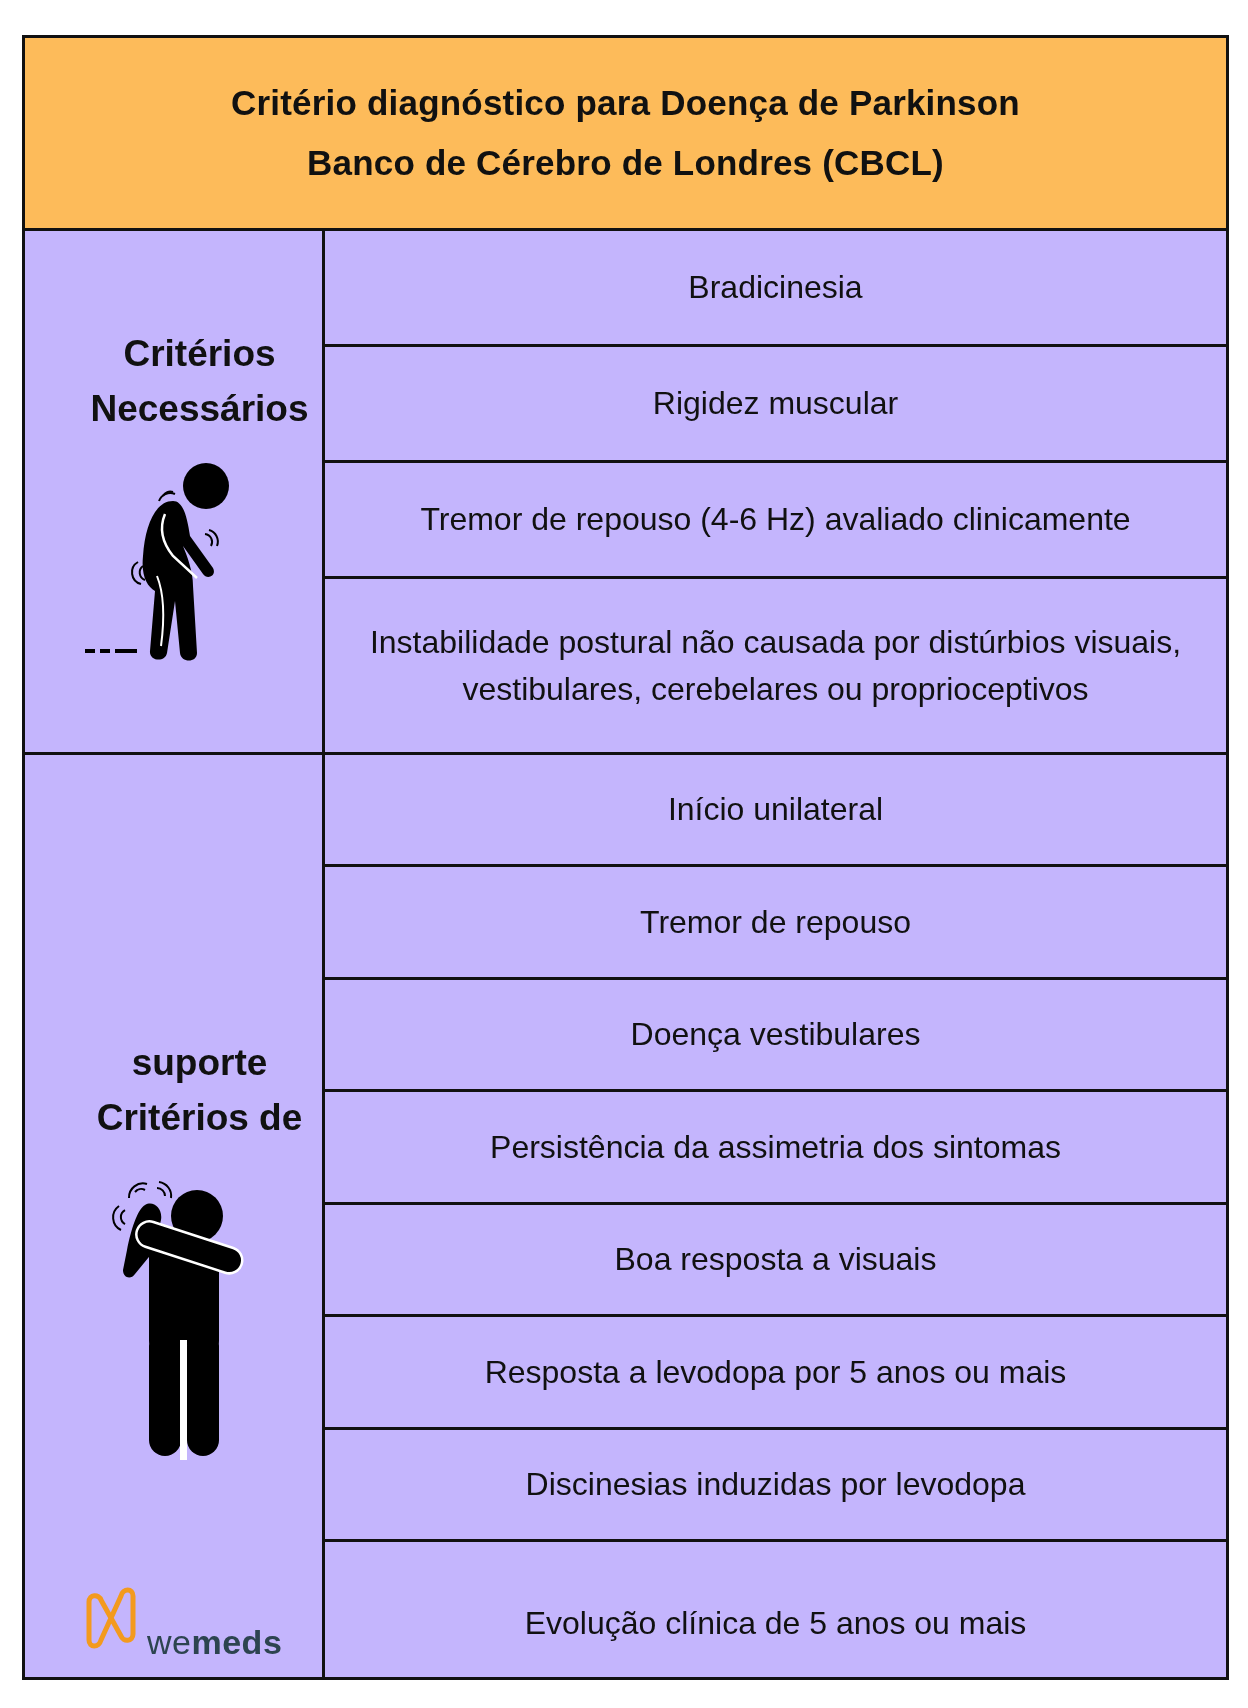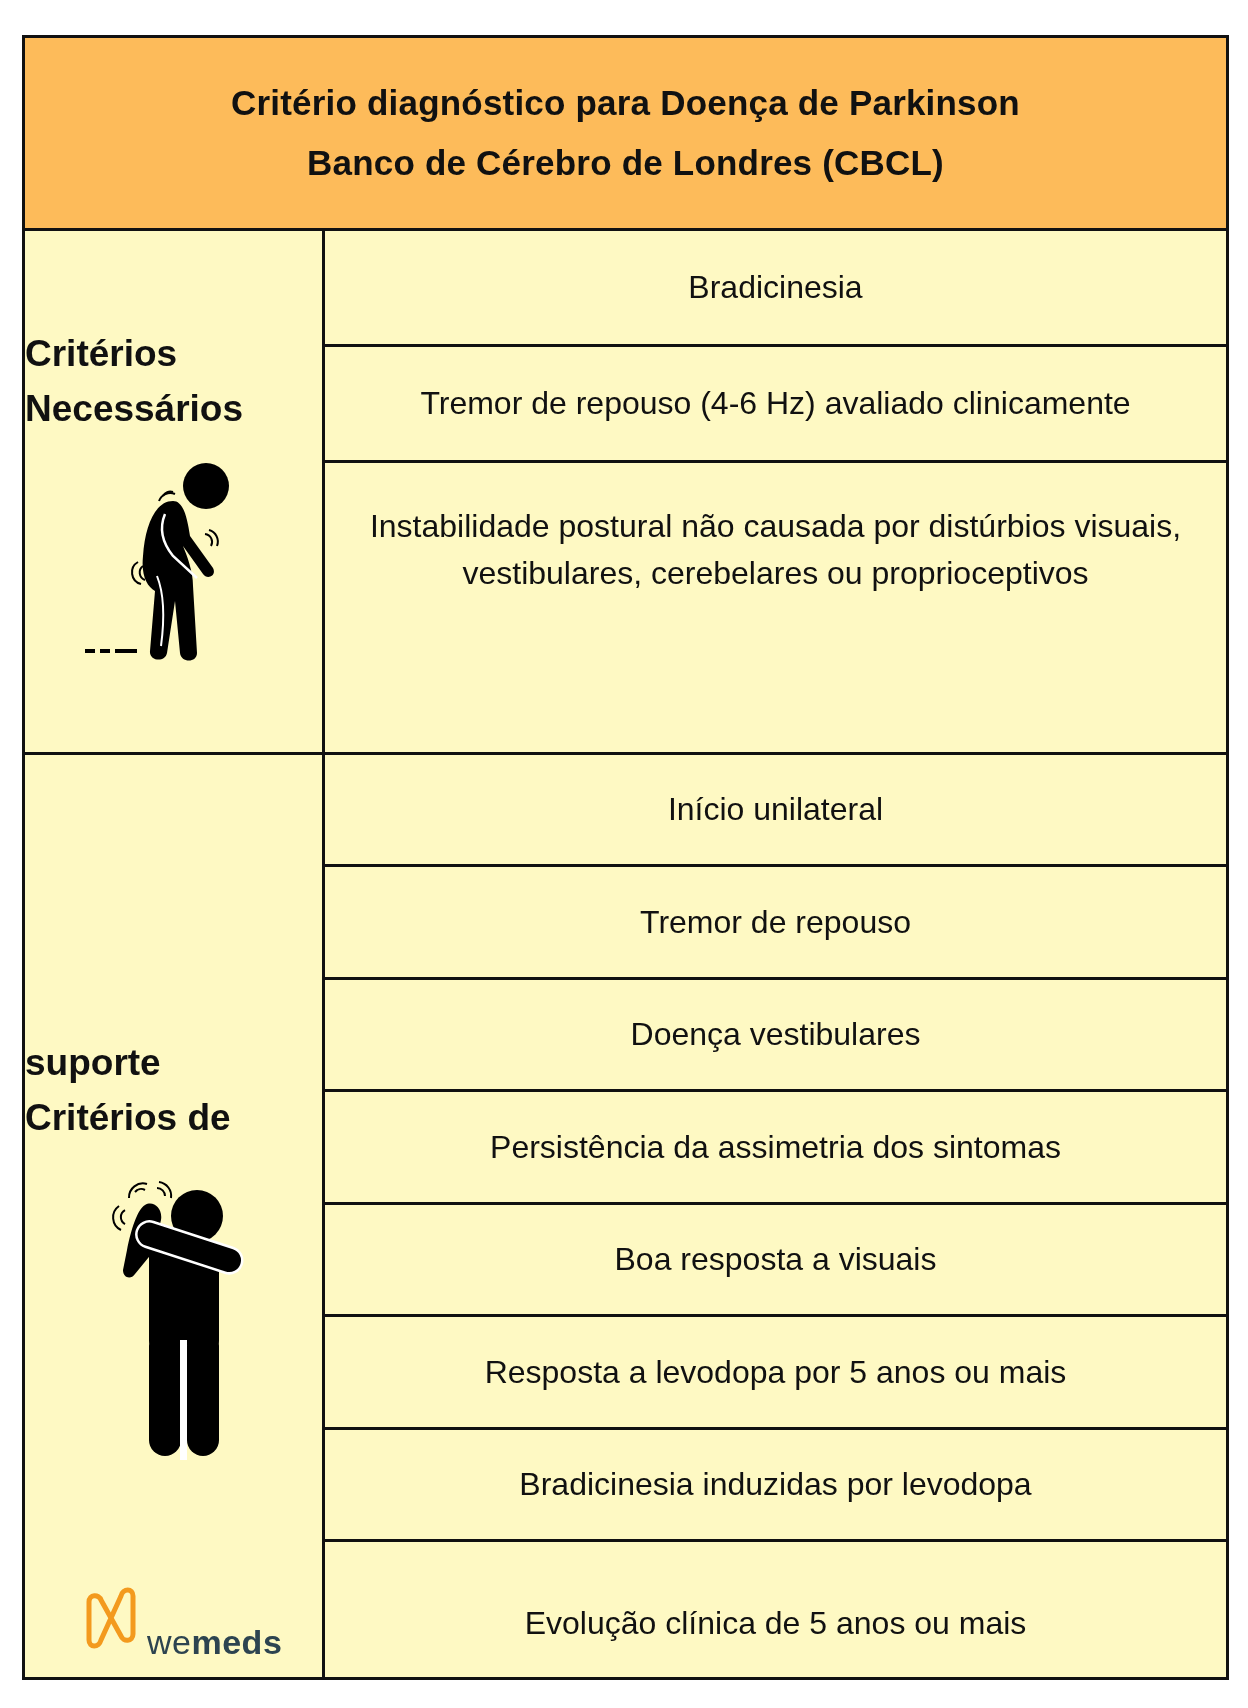--- a/index.html
+++ b/index.html
@@ -4,7 +4,7 @@
 <style>
   html, body { margin:0; padding:0; background:#ffffff; }
   body { width:1248px; height:1708px; position:relative; font-family:"Liberation Sans", "DejaVu Sans", sans-serif; color:#111; }
-  .frame { position:absolute; left:22px; top:35px; width:1207px; height:1645px; box-sizing:border-box; border:3px solid #111; background:#fef9c3; }
+  .frame { position:absolute; left:22px; top:35px; width:1207px; height:1645px; box-sizing:border-box; border:3px solid #111; background:#c4b5fd; }
   .header { position:absolute; left:0; top:0; right:0; height:190px; background:#FDBB5A; border-bottom:3px solid #111; display:flex; flex-direction:column; justify-content:center; align-items:center; }
   .header .line { font-weight:bold; font-size:35px; line-height:60px; letter-spacing:0.2px; color:#111; }
   .section { position:absolute; left:0; right:0; }

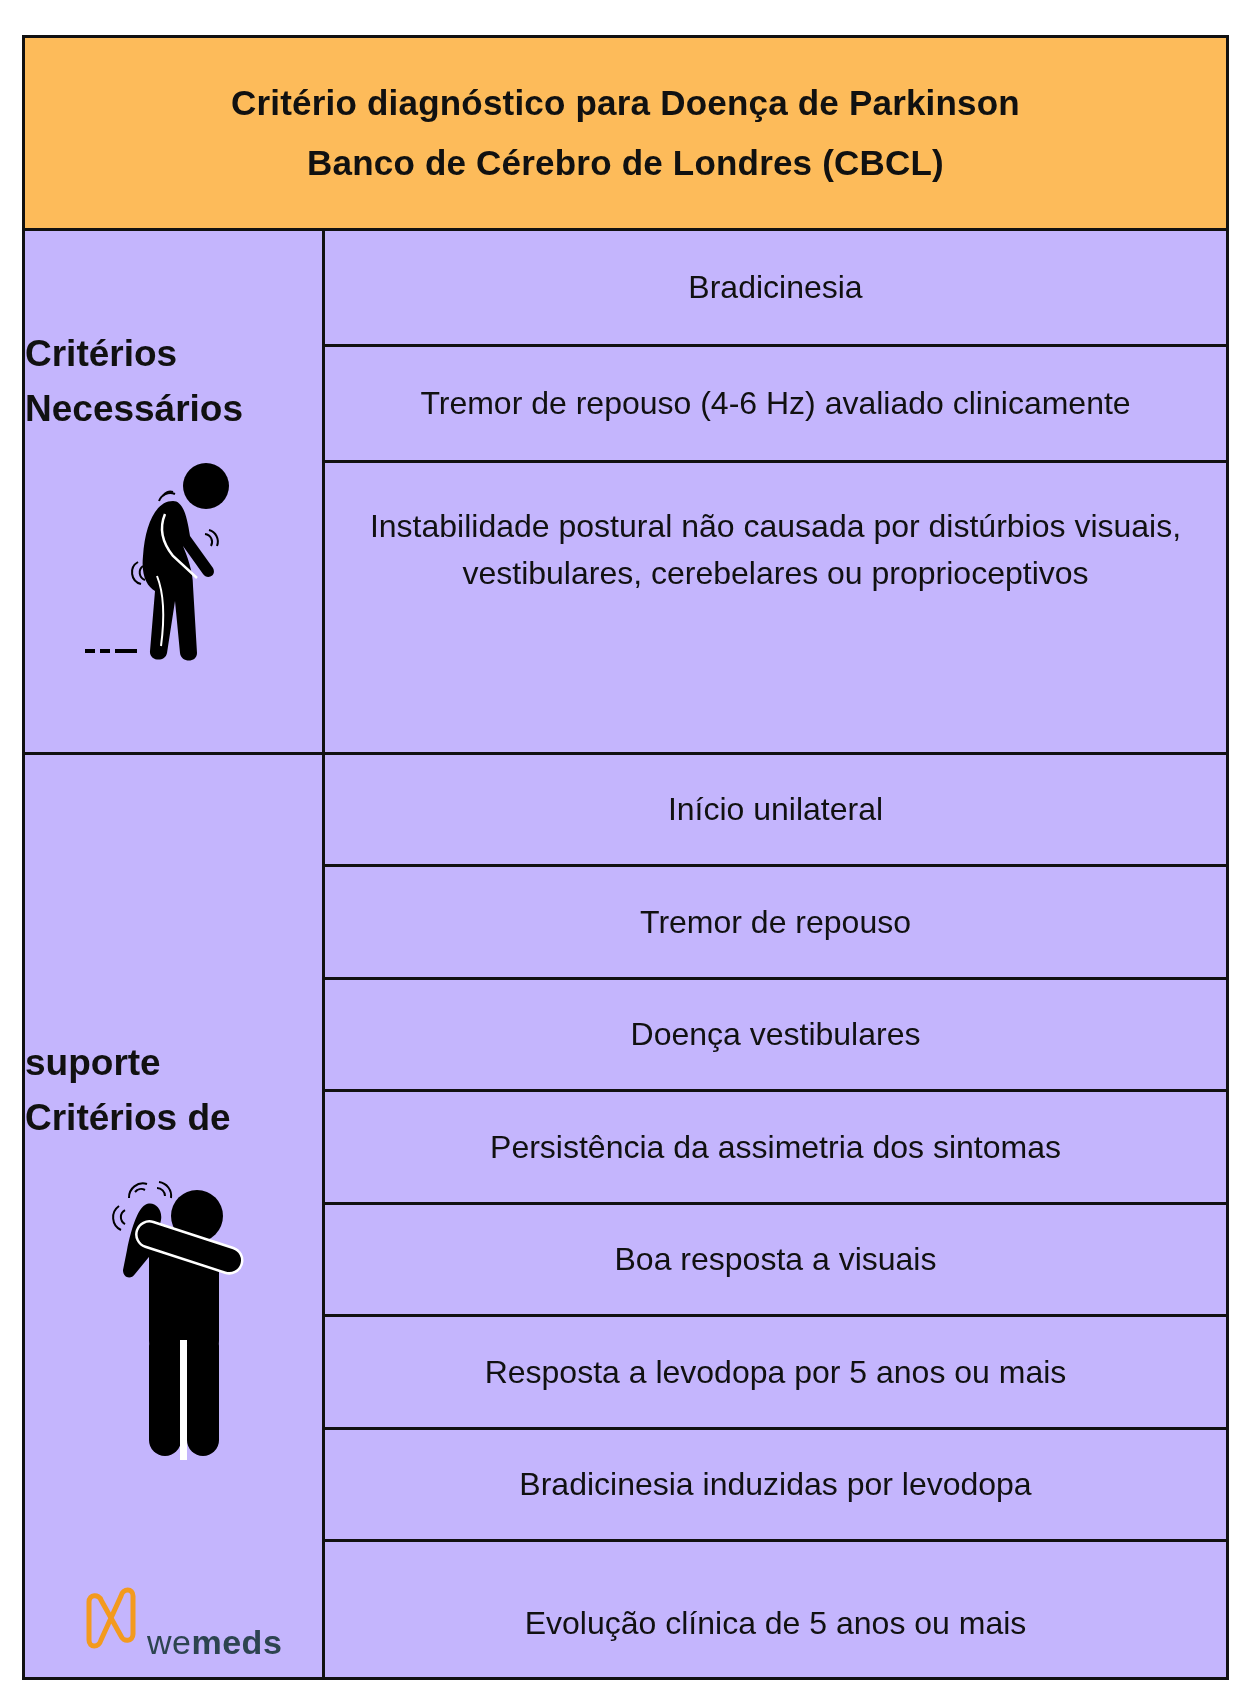--- a/index.html
+++ b/index.html
@@ -18,7 +18,7 @@
   .sec1 .row.tall { height:173px; }
   .sec2 .row { height:116px; }
   .sec2 .row:last-child { height:110px;margin-top:28px; }
-  .section-label { position:absolute; left:0; width:349px; font-weight:bold; font-size:37px; line-height:55px; color:#111; }
+  .section-label { position:absolute; left:0; width:349px; text-align:center; font-weight:bold; font-size:37px; line-height:55px; color:#111; }
   .icon { position:absolute; }
   .logo { position:absolute; left:58px; top:820px; display:flex; align-items:center; gap:8px; }
   .logo-text { font-size:34px; color:#2d4450; letter-spacing:0.5px;margin-top:48px; }

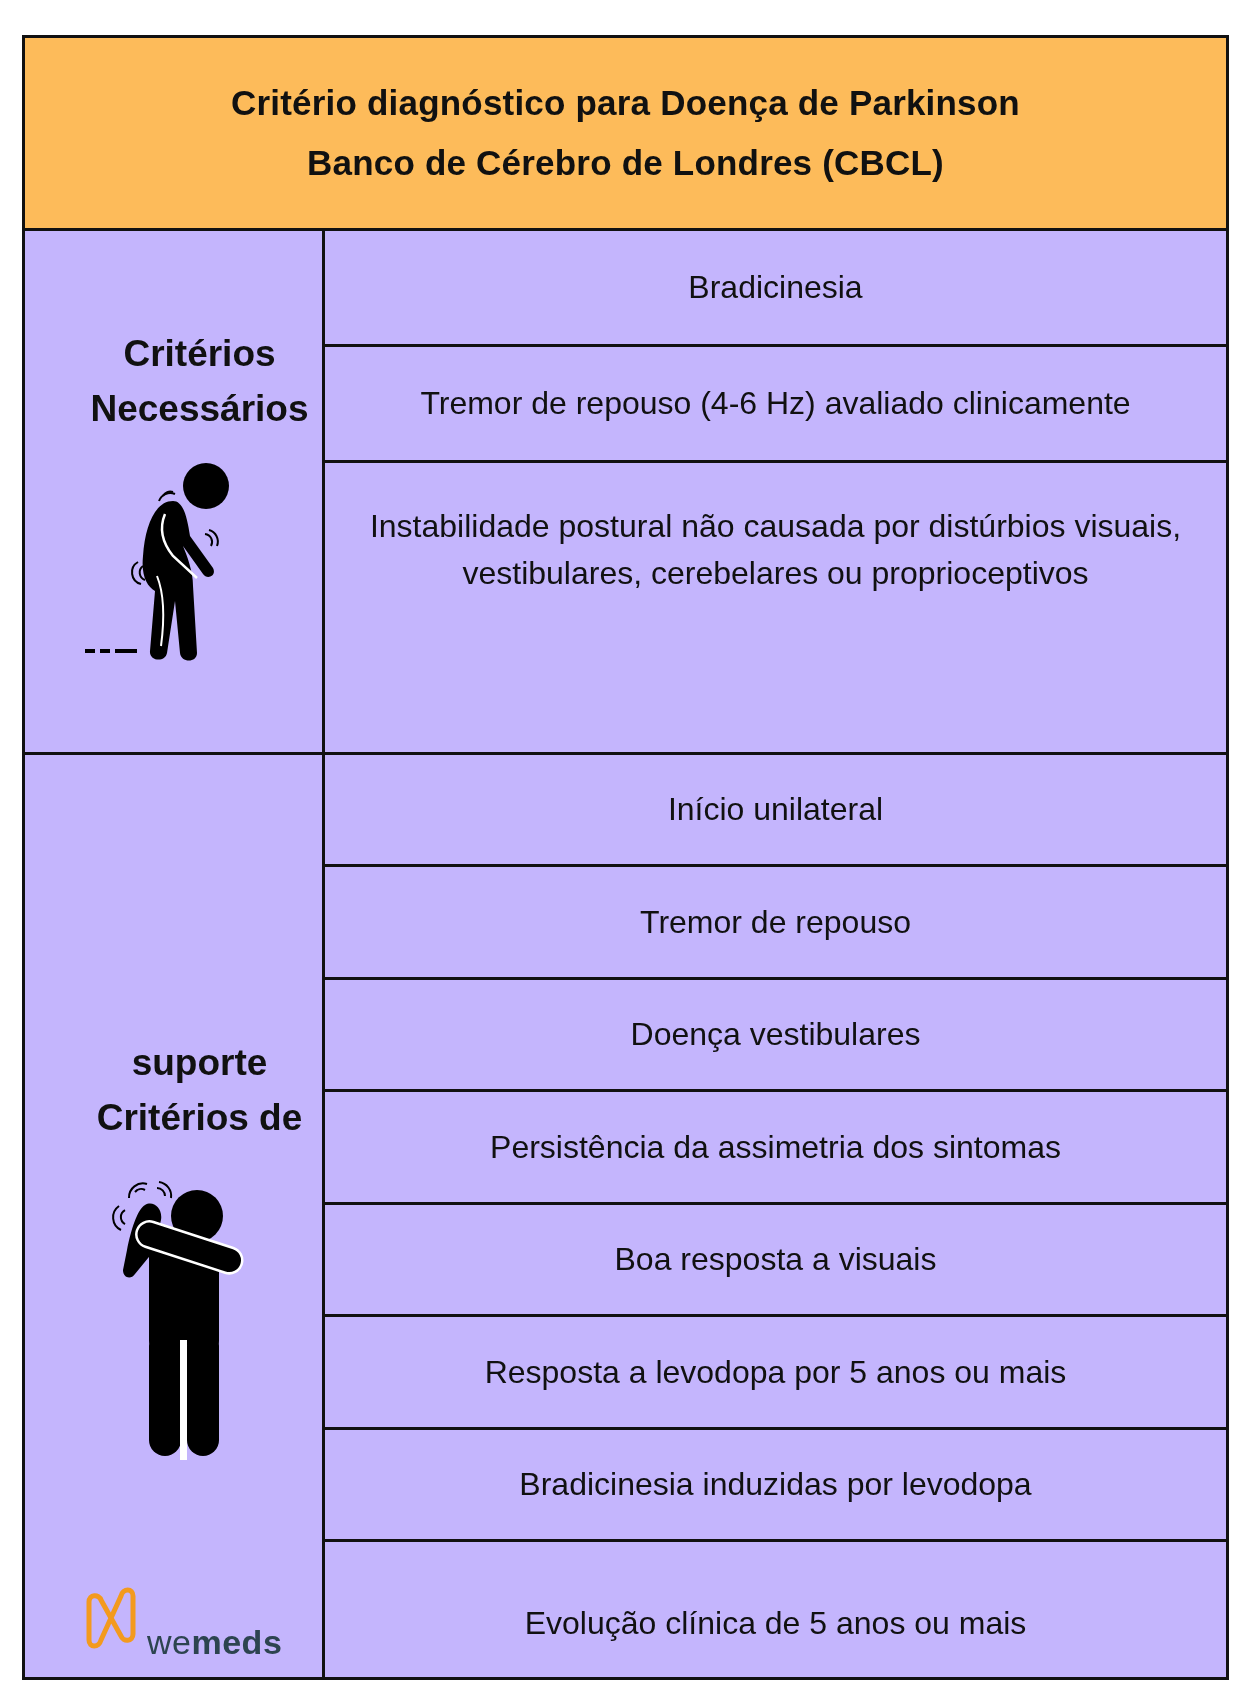--- a/index.html
+++ b/index.html
@@ -58,6 +58,7 @@
     </div>
     <div class="rightcol">
       <div class="row">Bradicinesia</div>
+      <div class="row">Rigidez muscular</div>
       <div class="row">Tremor de repouso (4-6 Hz) avaliado clinicamente</div>
       <div class="row tall">Instabilidade postural não causada por distúrbios visuais, vestibulares, cerebelares ou proprioceptivos</div>
     </div>

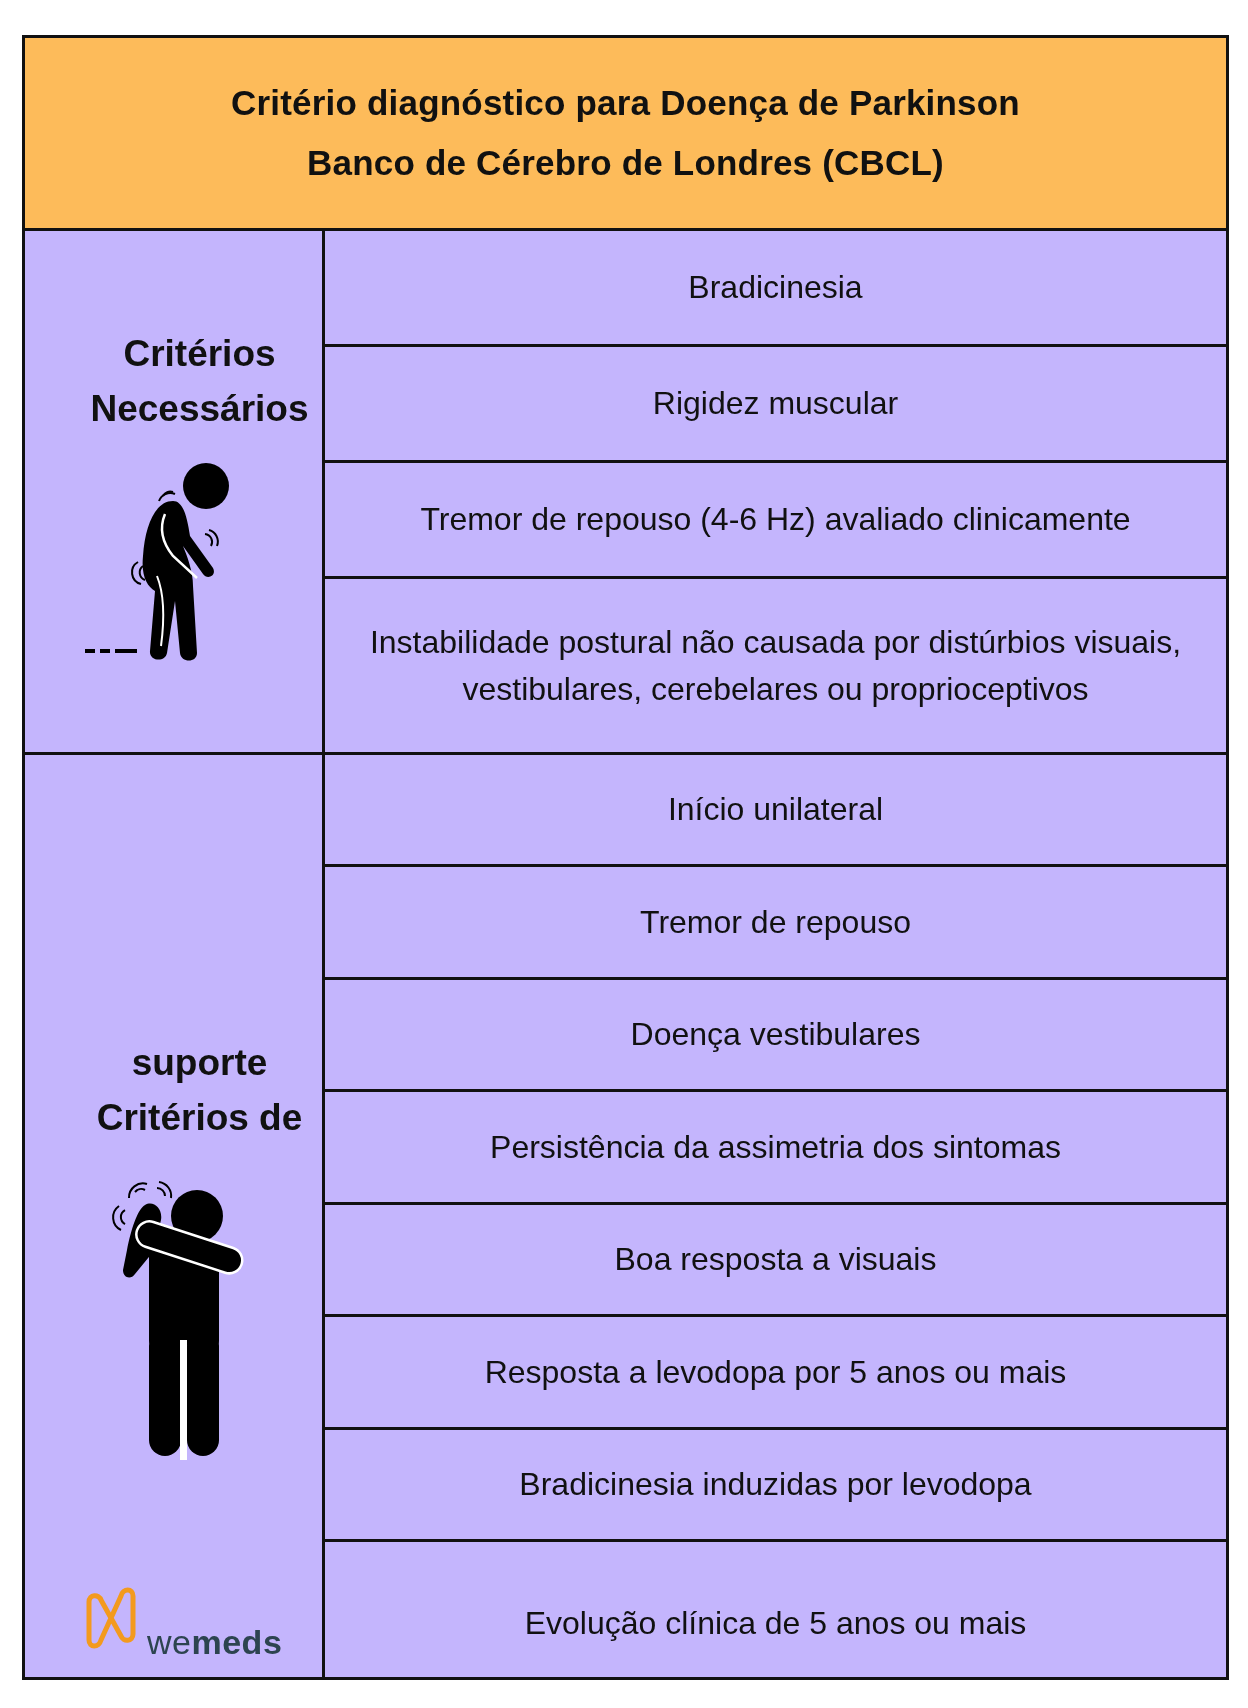--- a/index.html
+++ b/index.html
@@ -99,7 +99,7 @@
       <div class="row">Persistência da assimetria dos sintomas</div>
       <div class="row">Boa resposta a visuais</div>
       <div class="row">Resposta a levodopa por 5 anos ou mais</div>
-      <div class="row">Bradicinesia induzidas por levodopa</div>
+      <div class="row">Discinesias induzidas por levodopa</div>
       <div class="row">Evolução clínica de 5 anos ou mais</div>
     </div>
   </div>

